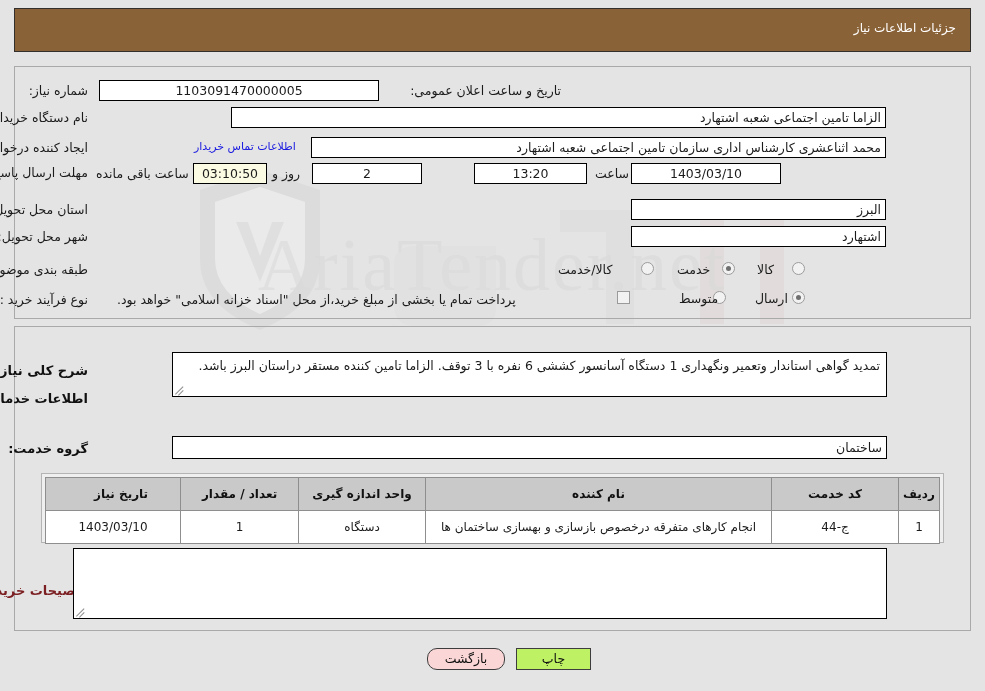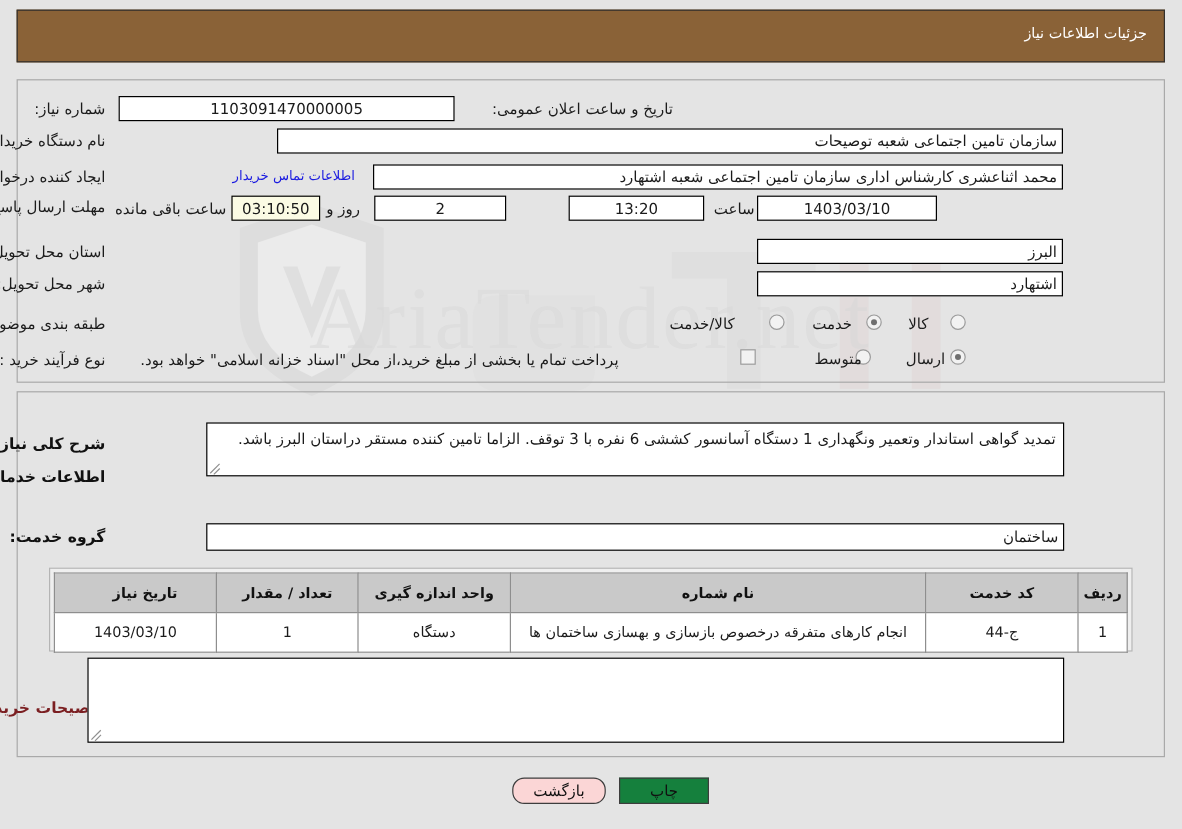--- a/index.html
+++ b/index.html
@@ -258,7 +258,7 @@
   <div class="lbl" style="right:424px; top:83px;">تاریخ و ساعت اعلان عمومی:</div>
 
   <div class="lbl" style="right:897px; top:110px;">نام دستگاه خریدار:</div>
-  <div class="fld rt" style="left:231px; top:107px; width:655px; height:21px;">سازمان تامین اجتماعی شعبه توصیحات</div>
+  <div class="fld rt" style="left:231px; top:107px; width:655px; height:21px;">الزاما تامین اجتماعی شعبه اشتهارد</div>
 
   <div class="lbl" style="right:897px; top:140px;">ایجاد کننده درخواست:</div>
   <div class="fld rt" style="left:311px; top:137px; width:575px; height:21px;">محمد اثناعشری کارشناس اداری سازمان تامین اجتماعی شعبه اشتهارد</div>

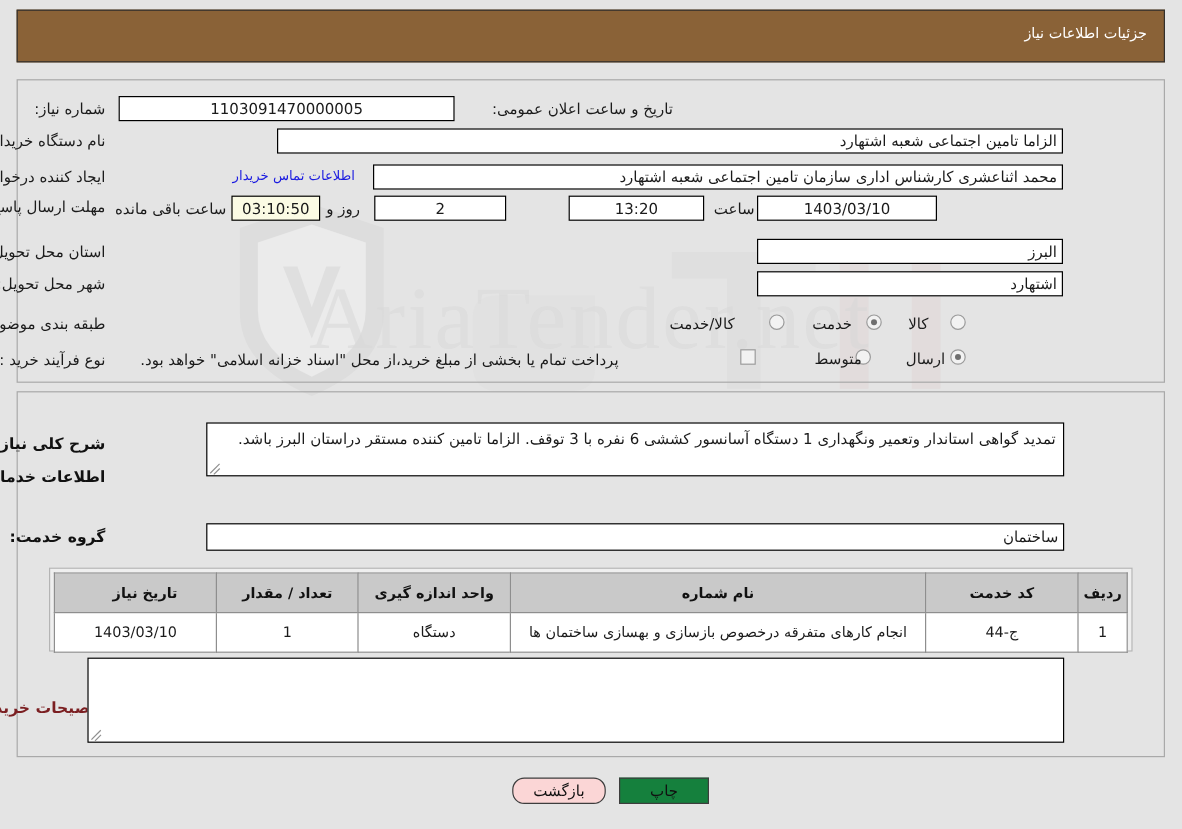--- a/index.html
+++ b/index.html
@@ -312,7 +312,7 @@
       <tr>
         <th style="width:32px;">ردیف</th>
         <th style="width:128px;">کد خدمت</th>
-        <th style="width:372px;">نام شماره</th>
+        <th style="width:372px;">نام کننده</th>
         <th style="width:128px;">واحد اندازه گیری</th>
         <th style="width:118px;">تعداد / مقدار</th>
         <th style="width:117px;padding-left:20px;">تاریخ نیاز</th>

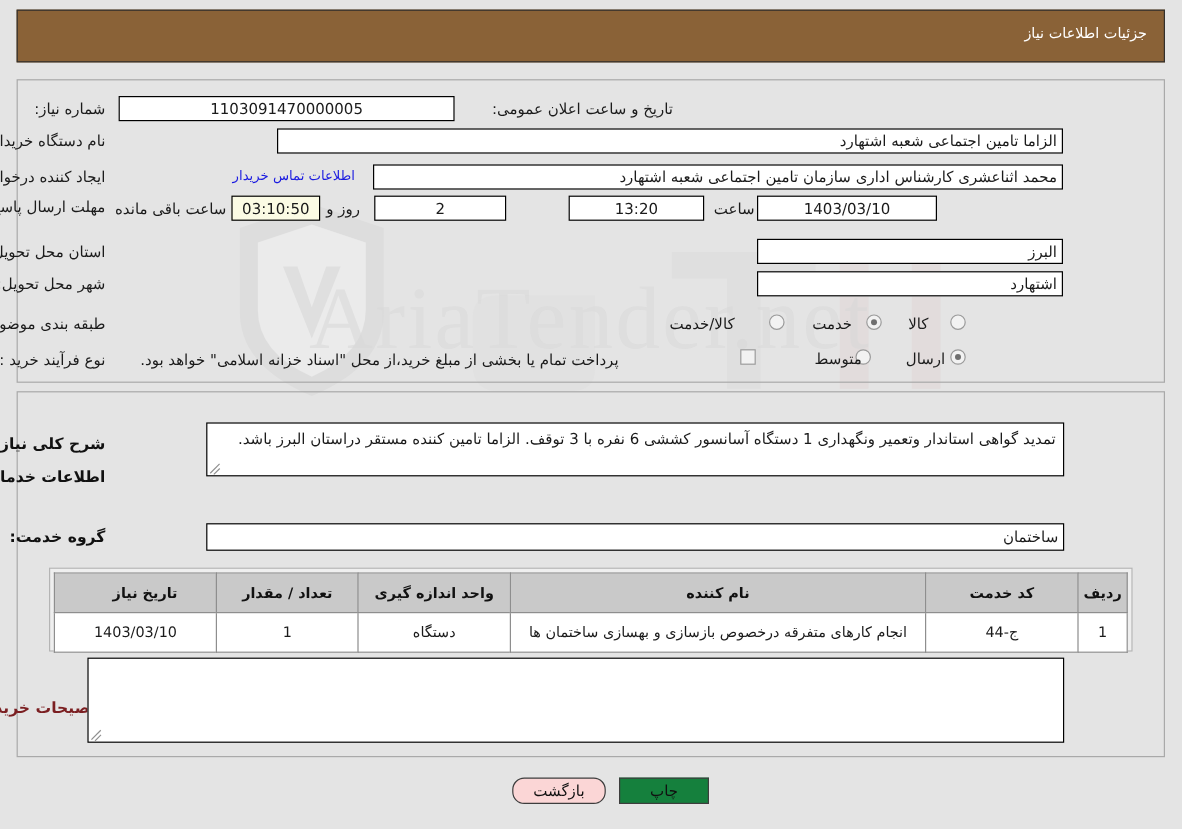--- a/index.html
+++ b/index.html
@@ -216,7 +216,7 @@
     cursor: pointer;
     z-index: 3;
   }
-  .btn.print { background: #15803d; }
+  .btn.print { background: #bef264; }
   .btn.back  { background: #fbd6d6; border-radius: 10px; }
 </style>
 </head>

